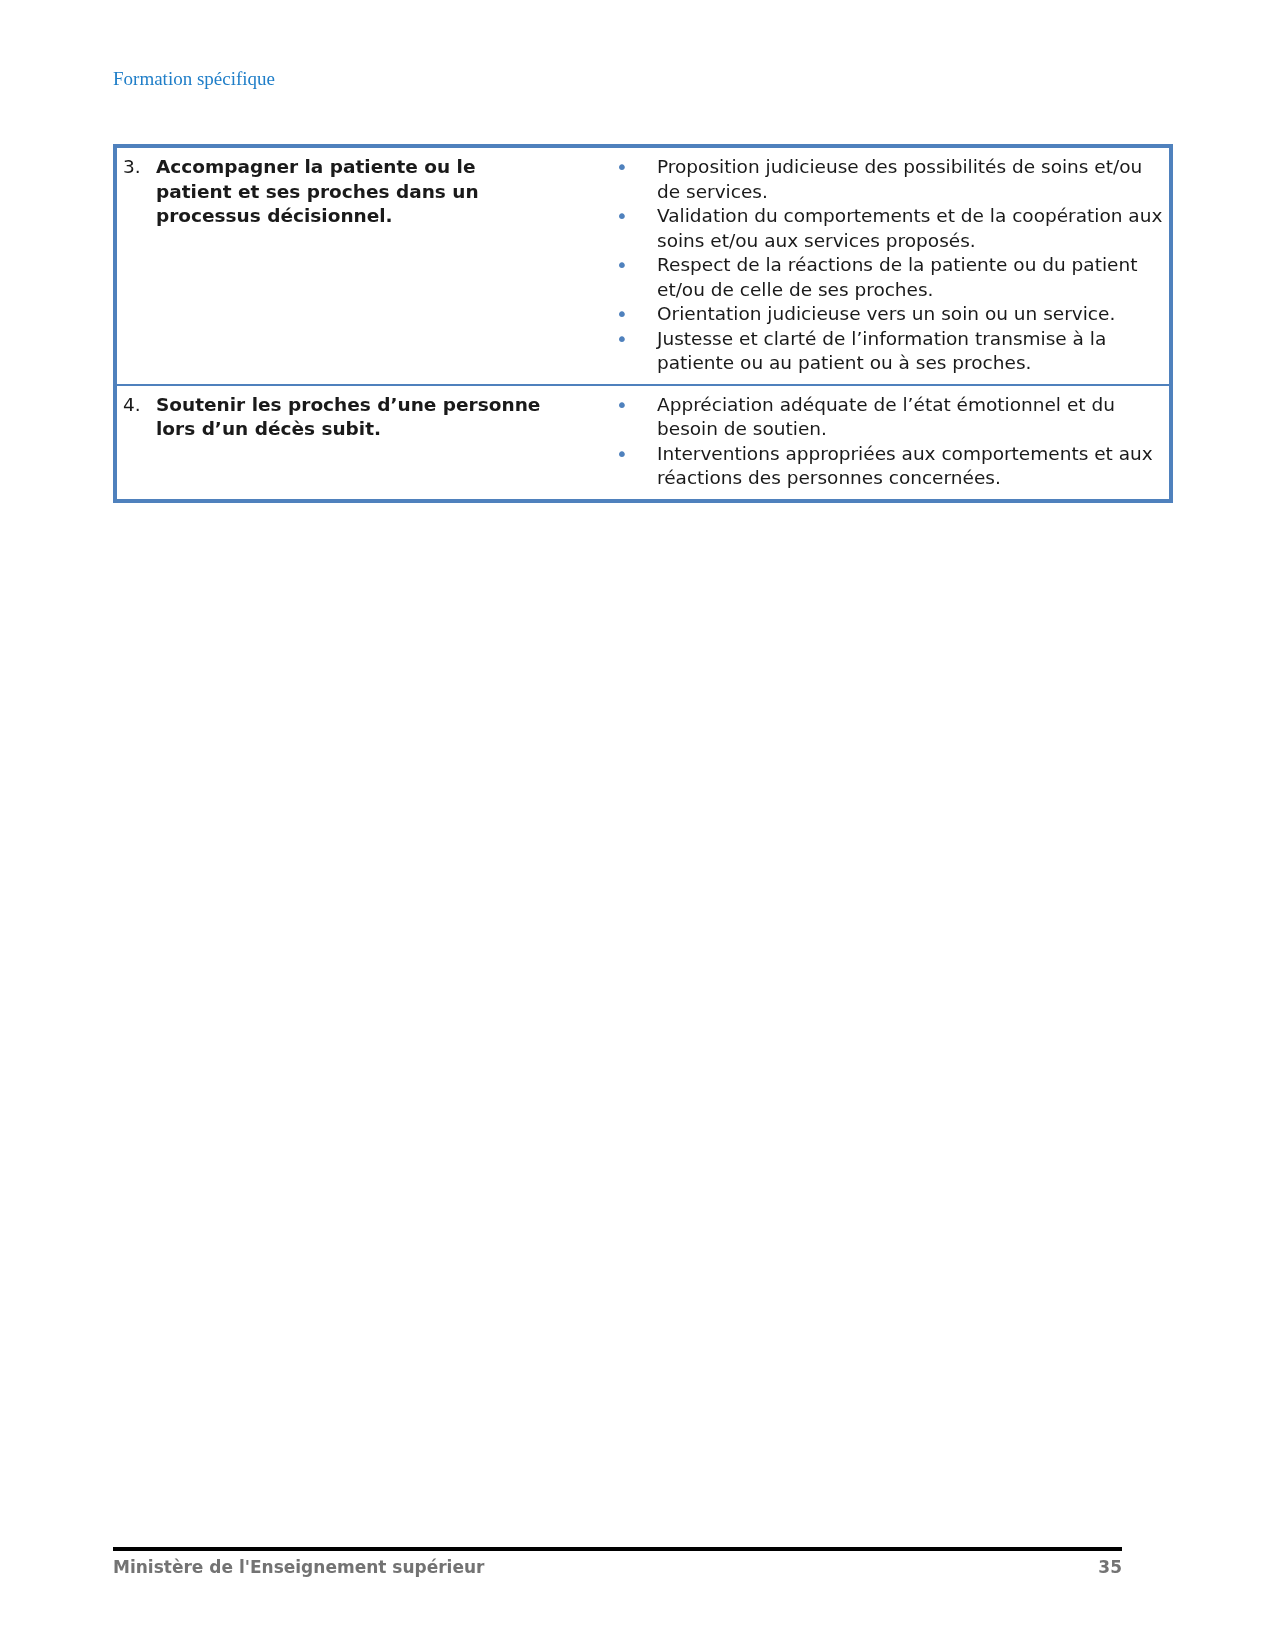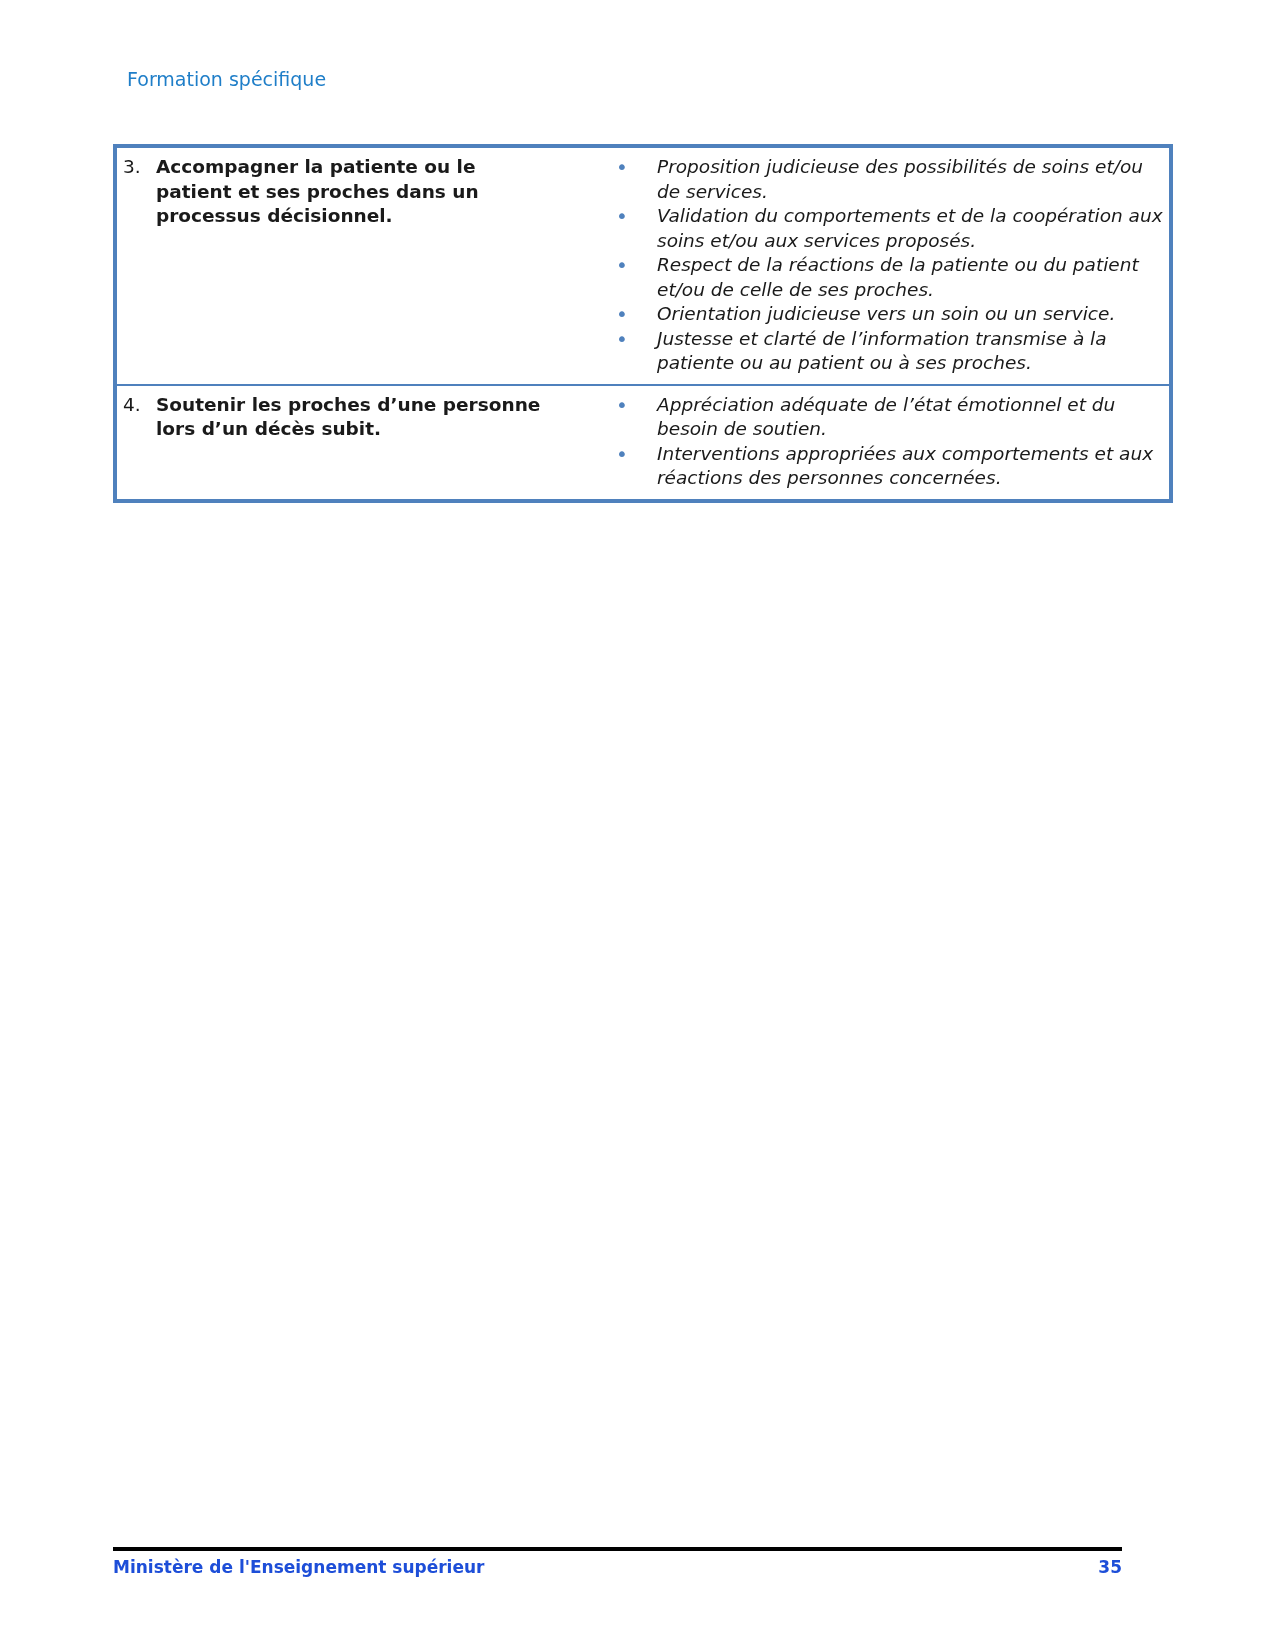--- a/index.html
+++ b/index.html
@@ -12,8 +12,8 @@
   .page { position: absolute; inset: 0; background: #ffffff; }
 
   .running-header {
-    position: absolute; left: 127px; top: 68px;
-    font-size: 19px; color: #1f7ec8;
+    position: absolute; left: 113px; top: 68px;
+    font-size: 19px; color: #1f7ec8; font-family: Liberation Serif, serif;
   }
 
   .comp-table {

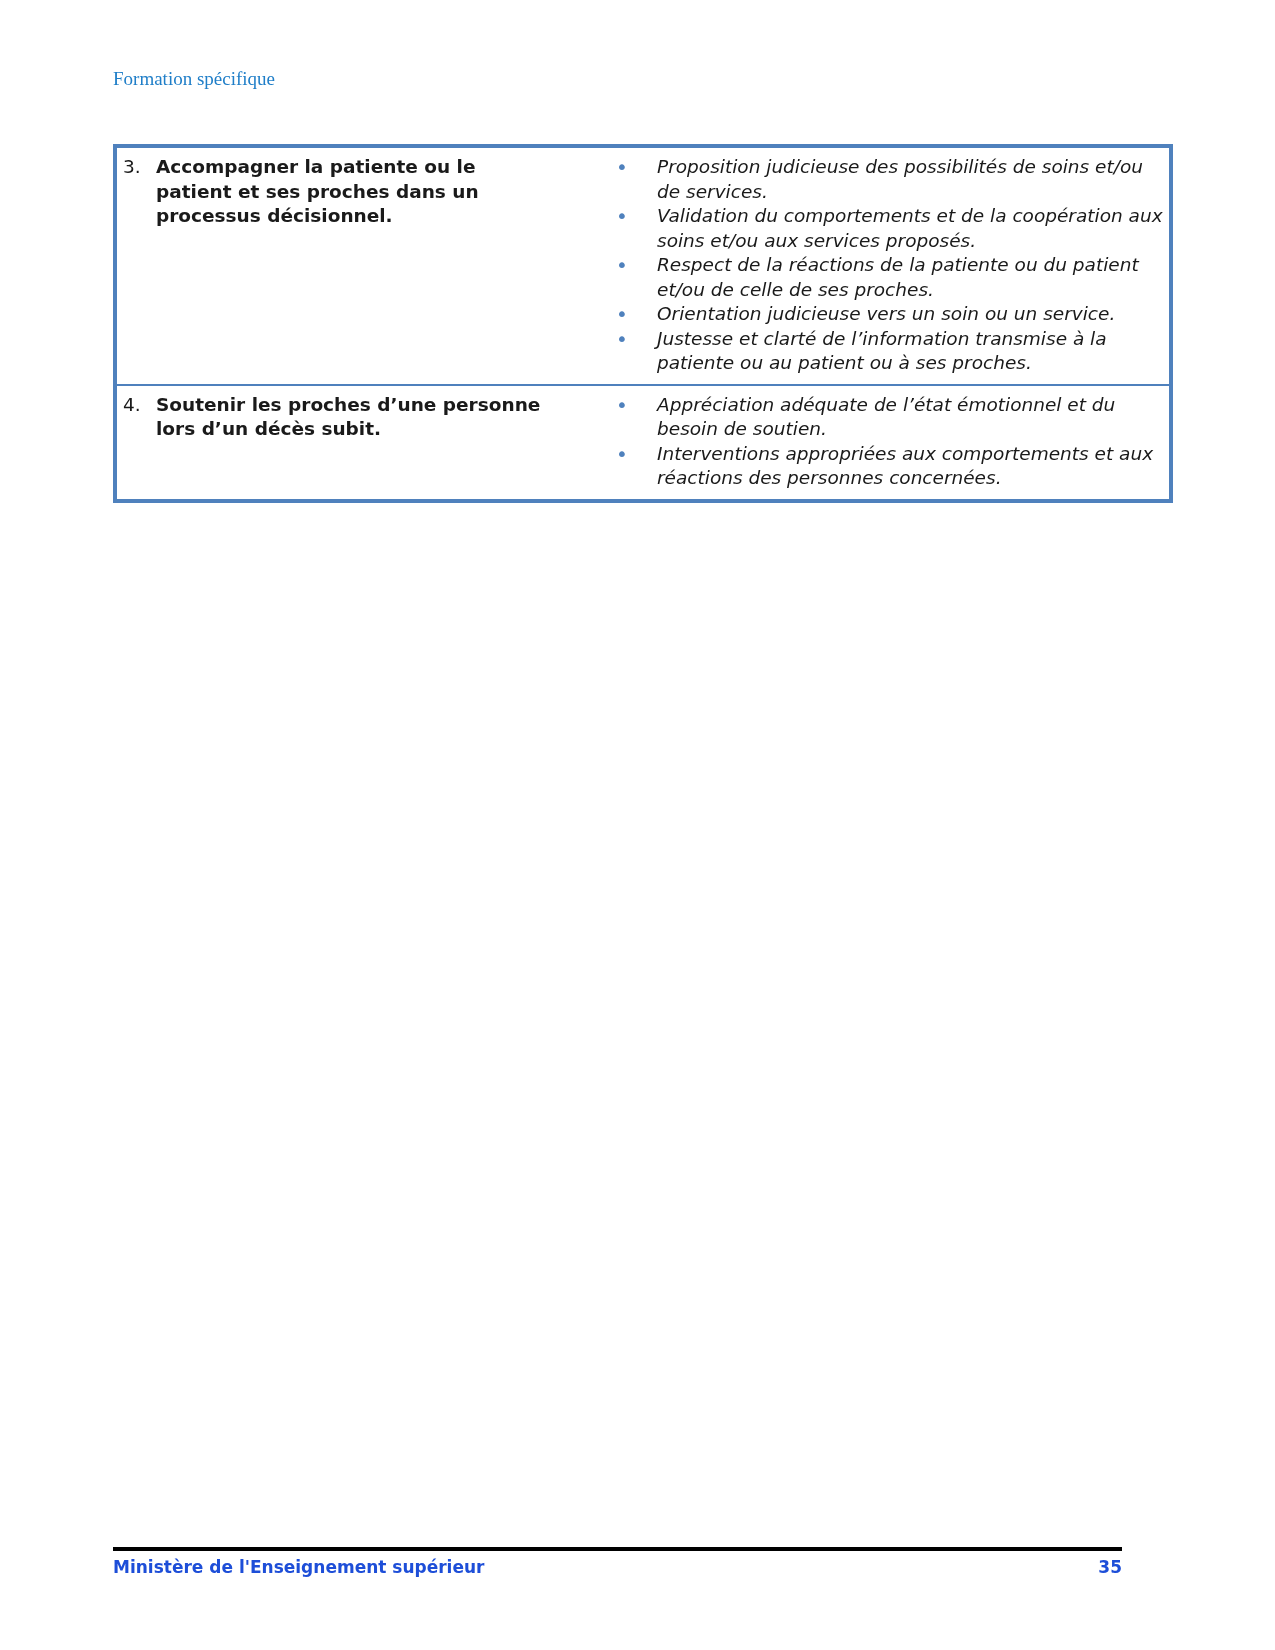--- a/index.html
+++ b/index.html
@@ -27,7 +27,7 @@
   }
   .comp-table tr + tr td { border-top: 2px solid #4f81bd; }
   td.obj-cell { width: 472px; }
-  td.crit-cell { width: 584px; font-style: italic; }
+  td.crit-cell { width: 584px; }
 
   .obj-wrap { display: flex; }
   .obj-num { flex: 0 0 33px; }

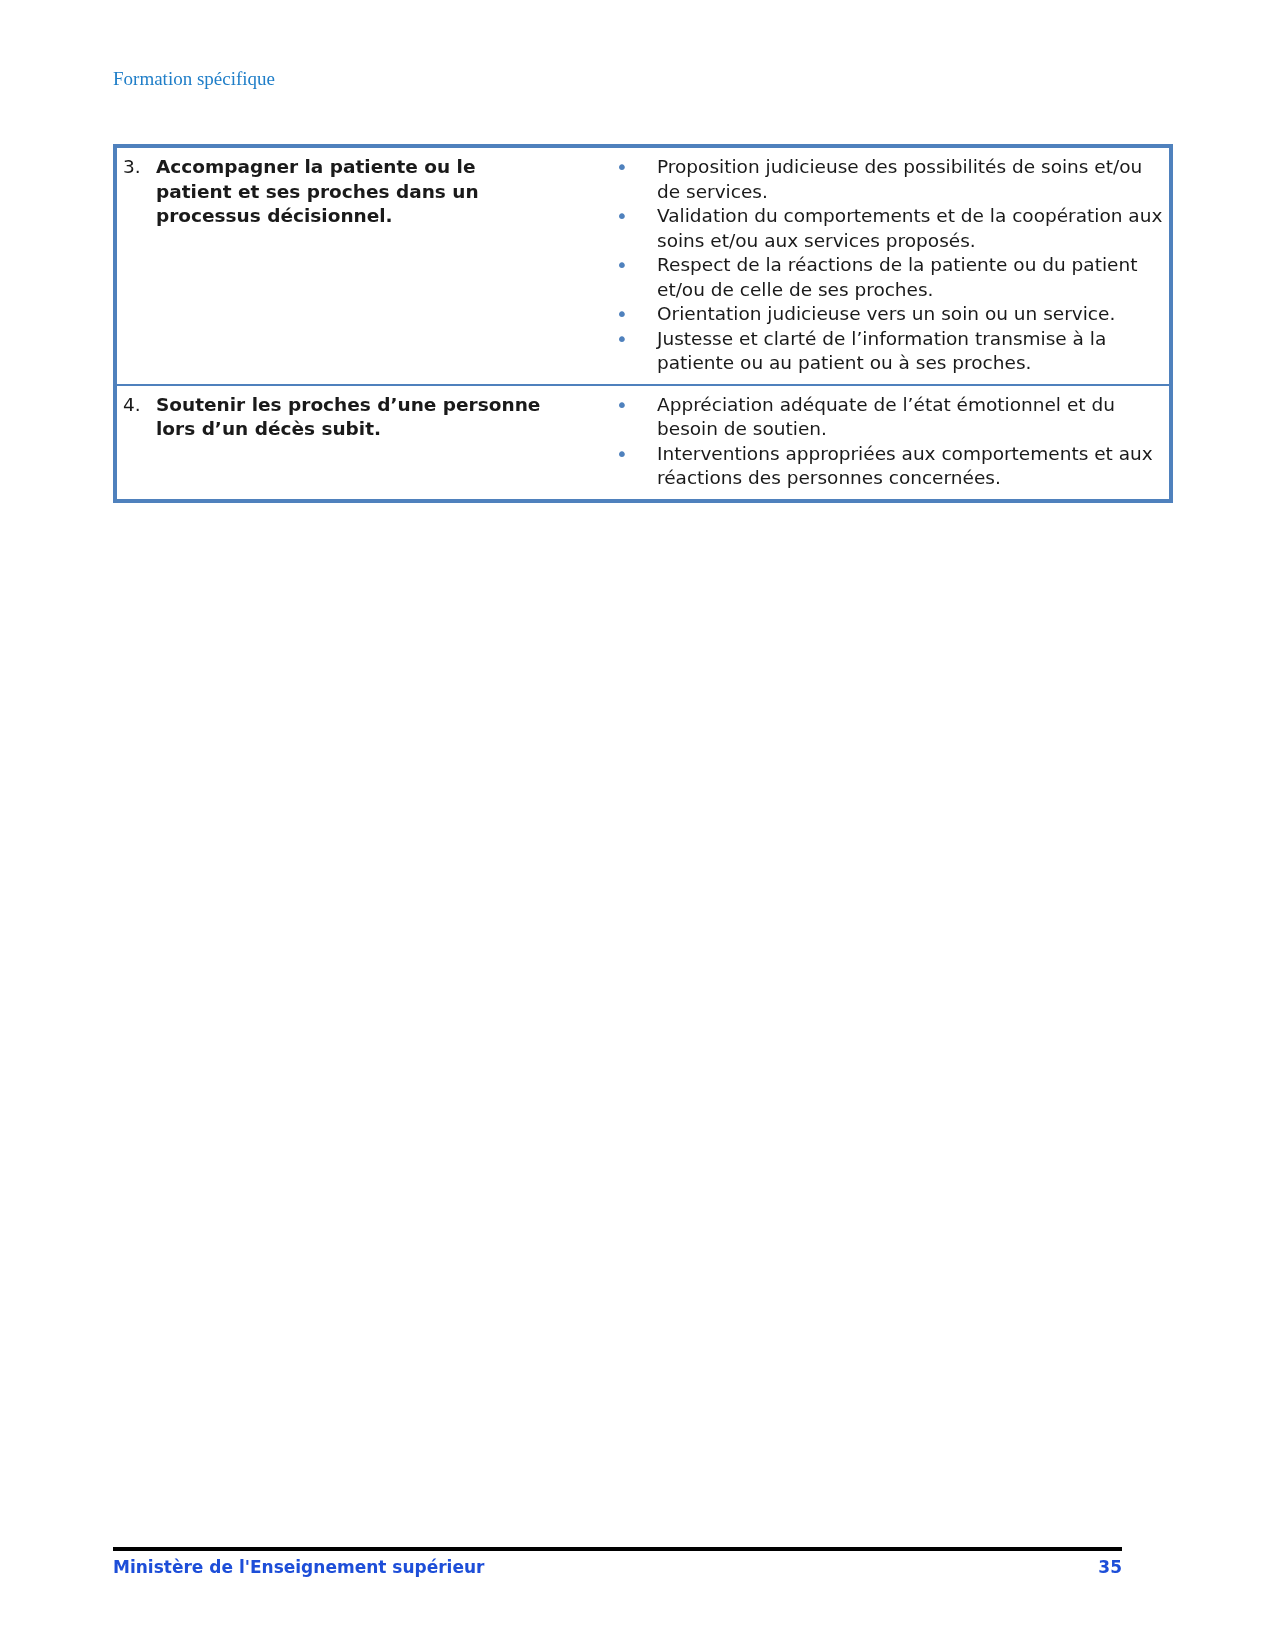--- a/index.html
+++ b/index.html
@@ -46,7 +46,7 @@
   .footer-row {
     display: flex; justify-content: space-between; align-items: center;
     margin-top: 6px;
-    font-size: 17px; font-weight: bold; color: #1d4ed8;
+    font-size: 17px; font-weight: bold; color: #737373;
   }
 </style>
 </head>

